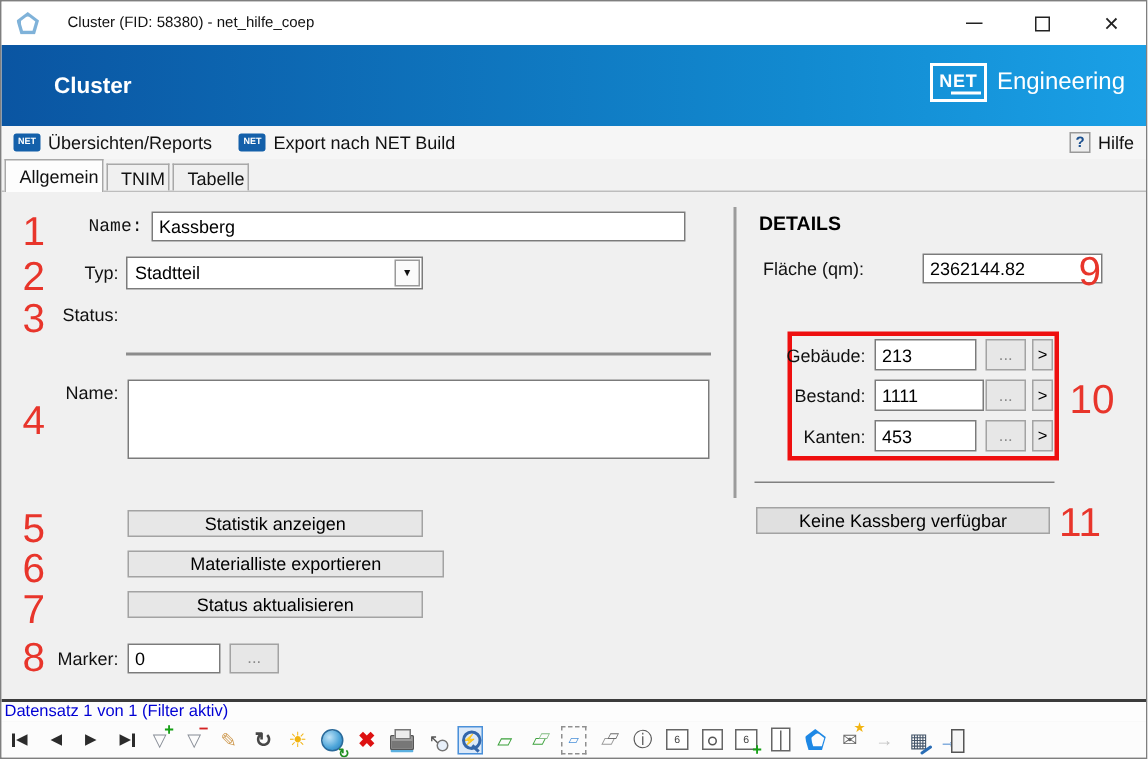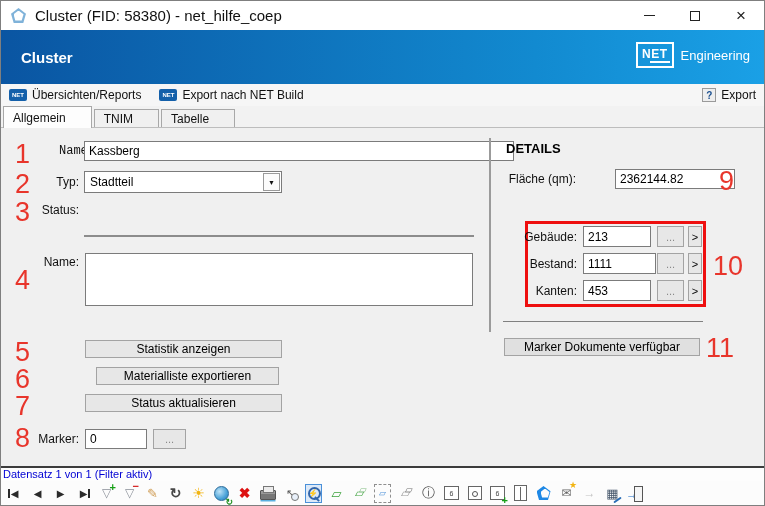--- a/index.html
+++ b/index.html
@@ -11,7 +11,7 @@
   .app-icon { width:15px; height:15px; margin:0 9px 0 10px; position:relative; }
   .app-icon::before { content:""; position:absolute; inset:0; background:#7fb2d9; clip-path:polygon(50% 0,100% 38%,82% 100%,18% 100%,0 38%); }
   .app-icon::after { content:""; position:absolute; left:2.5px; top:2.5px; width:10px; height:10px; background:#fff; clip-path:polygon(50% 0,100% 38%,82% 100%,0 38%,18% 100%); clip-path:polygon(50% 0,100% 38%,82% 100%,18% 100%,0 38%); }
-  .title-text { font-size:15px; color:#111; }
+  .title-text { font-size:10px; color:#111;margin-left:10px; }
   .win-controls { position:absolute; right:0; top:0; height:29px; display:flex; }
   .win-btn { width:46px; height:29px; display:flex; align-items:center; justify-content:center; }
   .glyph-min { width:11px; height:0; border-top:1.6px solid #222; display:block; }

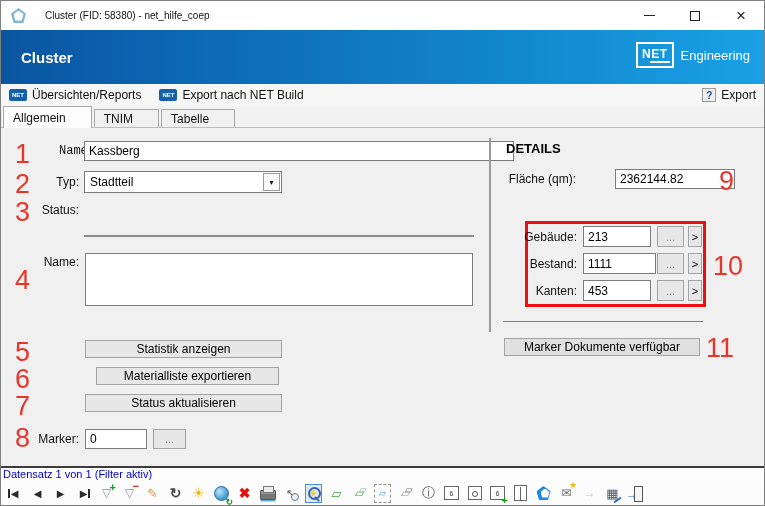--- a/index.html
+++ b/index.html
@@ -19,7 +19,7 @@
   .glyph-close { font-size:17px; color:#222; line-height:1; }
 
   
-  .header { height:54px; background:linear-gradient(90deg,#0a55a2 0%,#128ad0 70%,#1aa0e6 100%); display:flex; align-items:center; position:relative; }
+  .header { height:54px; background:linear-gradient(90deg,#0a55a2 0%,#128ad0 70%,#1aa0e6 100%); display:flex; align-items:center; position:relative;padding-left:15px; }
   .header-title { color:#fff; font-size:15px; font-weight:bold; margin-left:20px; }
   .brand { position:absolute; right:14px; top:12px; display:flex; align-items:center; }
   .brand-box { border:2px solid #fff; color:#fff; font-weight:bold; font-size:12px; padding:3px 4px 5px 4px; position:relative; letter-spacing:0.5px; }

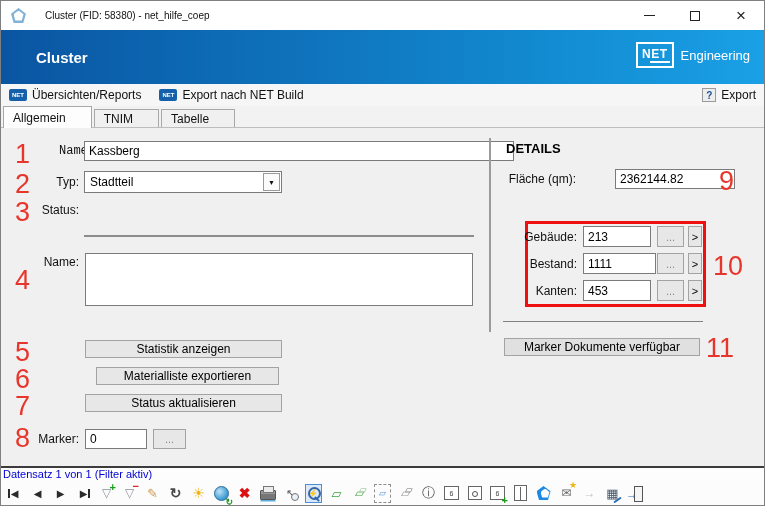--- a/index.html
+++ b/index.html
@@ -24,7 +24,7 @@
   .brand { position:absolute; right:14px; top:12px; display:flex; align-items:center; }
   .brand-box { border:2px solid #fff; color:#fff; font-weight:bold; font-size:12px; padding:3px 4px 5px 4px; position:relative; letter-spacing:0.5px; }
   .brand-box::after { content:""; position:absolute; right:2px; bottom:3px; width:60%; height:2px; background:#fff; }
-  .brand-text { color:#fff; font-size:13px; margin-left:7px; }
+  .brand-text { color:#fff; font-size:16px; margin-left:7px; }
 
   
   .menubar { height:22px; background:#f6f6f6; display:flex; align-items:center; position:relative; }

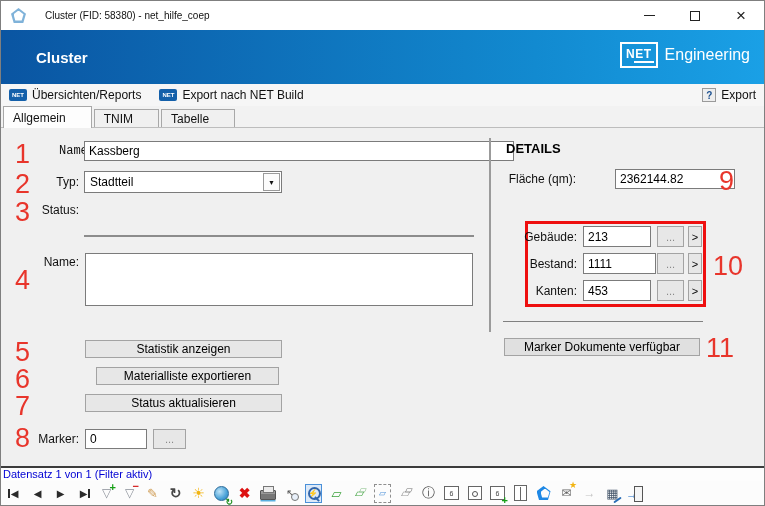--- a/index.html
+++ b/index.html
@@ -147,7 +147,7 @@
     </div>
     <div class="help-item">
       <span class="help-q">?</span>
-      <span class="menu-label">Export</span>
+      <span class="menu-label">Hilfe</span>
     </div>
   </div>
 

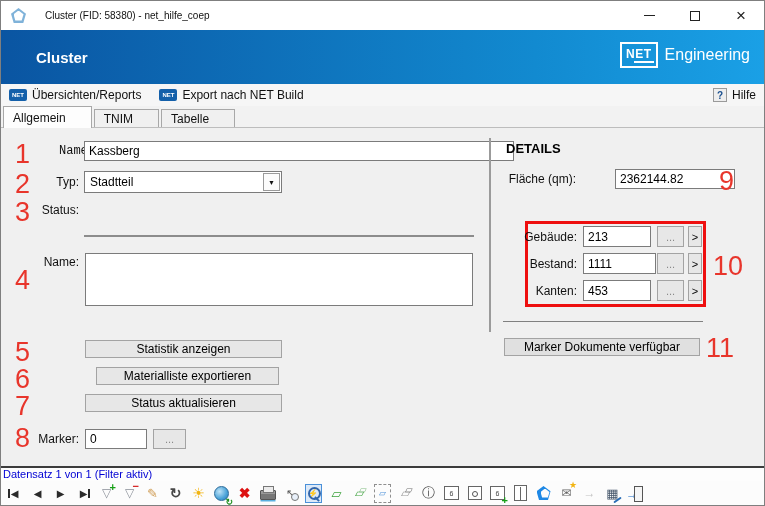--- a/index.html
+++ b/index.html
@@ -37,7 +37,7 @@
 
   
   .tabstrip { height:22px; background:#f2f2f2; border-bottom:1px solid #bdbdbd; display:flex; align-items:flex-end; padding-left:2px; position:relative; }
-  .tab { font-size:12px; color:#111; border:1px solid #a8a8a8; border-bottom:none; background:#f0f0f0; padding:2px 25px 3px 9px; margin-right:2px; height:18px; }
+  .tab { font-size:12px; color:#111; border:1px solid #a8a8a8; border-bottom:none; background:#f0f0f0; padding:2px 2px 3px 9px; margin-right:2px; height:18px; }
   .tab.active { background:#fdfdfd; height:22px; padding-top:4px; margin-bottom:-1px; z-index:2; position:relative; }
 
   

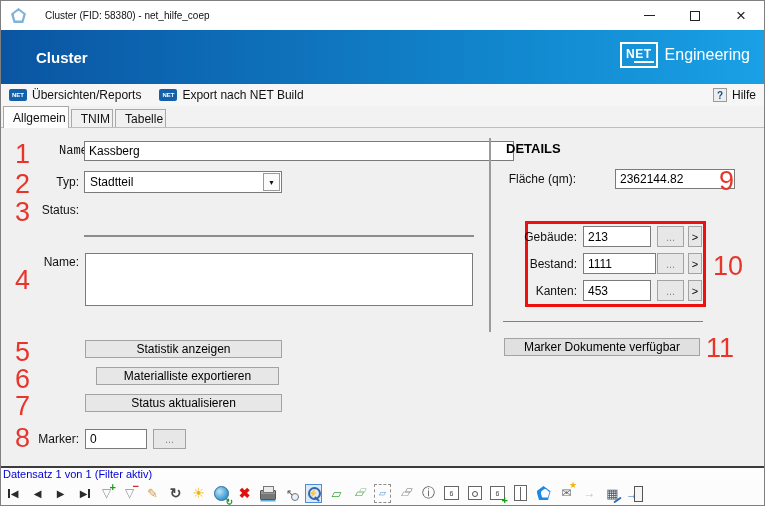--- a/index.html
+++ b/index.html
@@ -160,7 +160,7 @@
   <div class="content">
 
     <span class="lbl" style="left:44px;top:16px;width:50px;font-family:Liberation Mono, monospace;">Name:</span>
-    <input class="inp" style="left: 83px; top: 13px; width: 430px; height: 20px;" value="Kassberg">
+    <input class="inp" style="left: 100px; top: 13px; width: 356px; height: 20px;" value="Kassberg">
 
     <span class="lbl" style="left:28px;top:47px;width:50px;">Typ:</span>
     <div class="combo" style="left:83px;top:43px;width:198px;height:22px;">

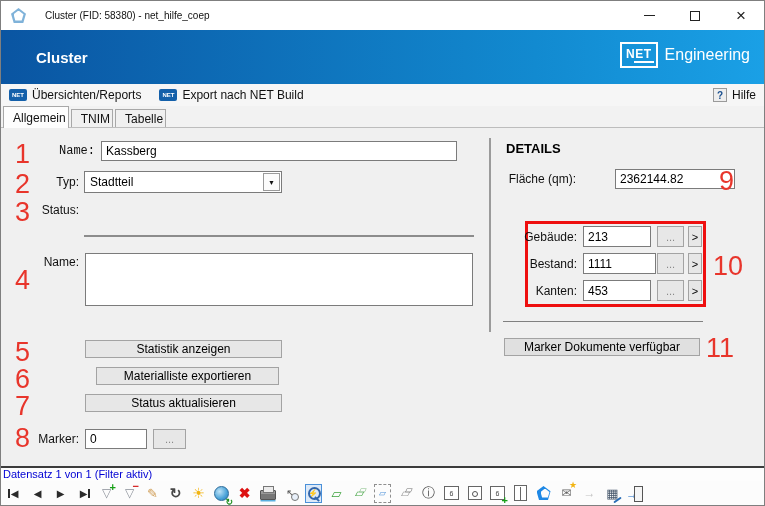--- a/index.html
+++ b/index.html
@@ -209,7 +209,7 @@
 
     <div class="thinline" style="left:502px;top:193px;width:200px;"></div>
 
-    <div class="btn" style="left:503px;top:210px;width:196px;height:18px;background:#e0e0e0;">Marker Dokumente verfügbar</div>
+    <div class="btn" style="left:503px;top:210px;width:196px;height:18px;background:#e0e0e0;">Keine Kassberg verfügbar</div>
 
     <span class="ann" style="left:14px;top:13px;">1</span>
     <span class="ann" style="left:14px;top:43px;">2</span>

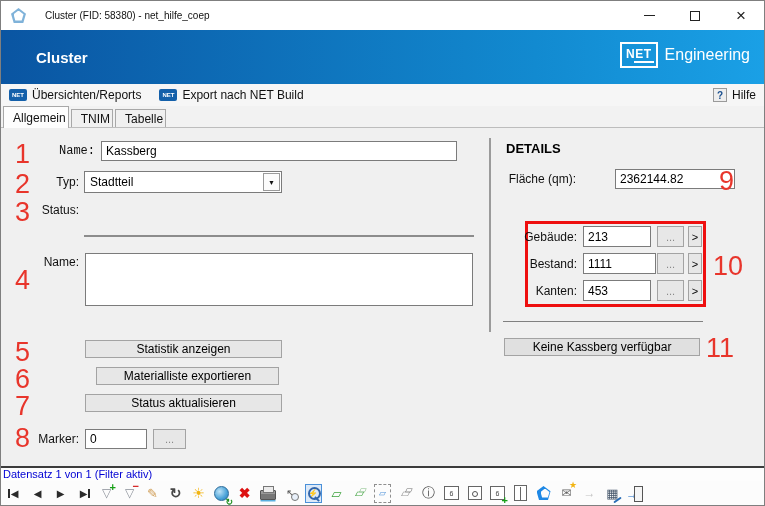--- a/index.html
+++ b/index.html
@@ -176,7 +176,7 @@
     <textarea class="inp" style="left: 84px; top: 125px; width: 388px; height: 53px; resize: none;"></textarea>
 
     <div class="btn" style="left:84px;top:212px;width:197px;height:18px;">Statistik anzeigen</div>
-    <div class="btn" style="left:95px;top:239px;width:183px;height:18px;">Materialliste exportieren</div>
+    <div class="btn" style="left:84px;top:239px;width:211px;height:18px;">Materialliste exportieren</div>
     <div class="btn" style="left:84px;top:266px;width:197px;height:18px;">Status aktualisieren</div>
 
     <span class="lbl" style="left:28px;top:304px;width:50px;">Marker:</span>

